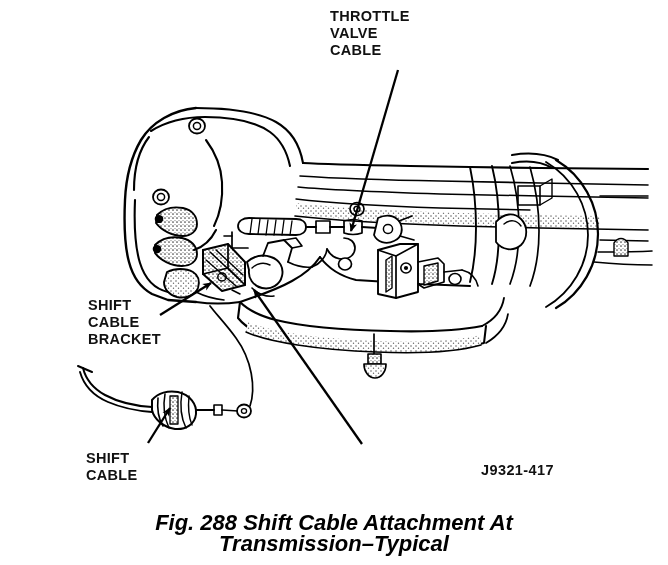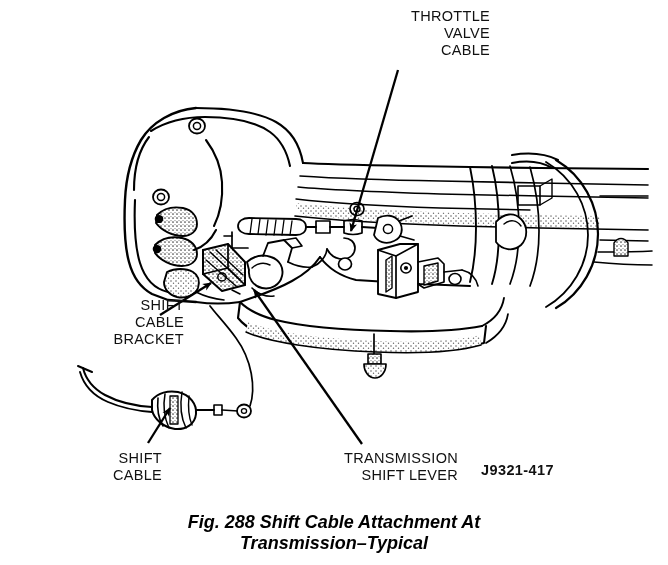--- a/index.html
+++ b/index.html
@@ -25,13 +25,13 @@
   .label {
     position: absolute;
     font-family: "Liberation Sans", sans-serif;
-    font-weight: normal;
+    font-weight: bold;
     font-size: 14.5px;
     line-height: 17px;
     letter-spacing: 0.3px;
     color: #111111;
     white-space: pre;
-    text-align: right;
+    text-align: left;
   }
   .caption {
     position: absolute;

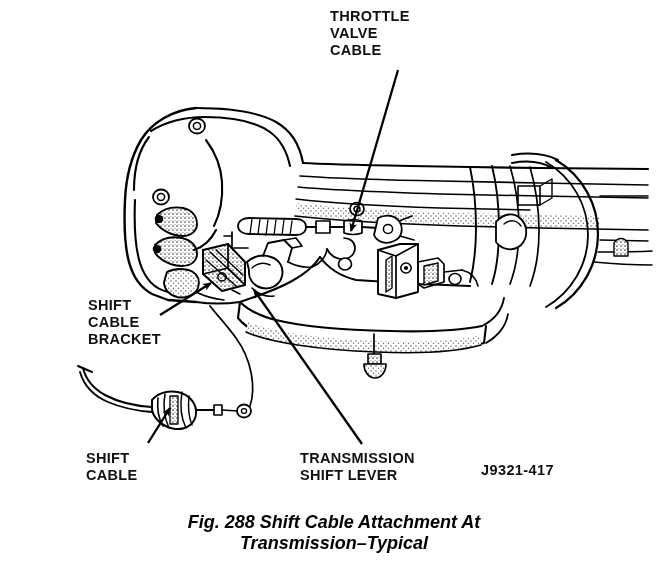--- a/index.html
+++ b/index.html
@@ -306,8 +306,6 @@
   <div class="label" style="left:86px; top:450px; width:76px;">SHIFT
 CABLE</div>
 
-  <div class="label" style="left:300px; top:450px; width:158px;">TRANSMISSION
-SHIFT LEVER</div>
 
   <div class="partnum" style="left:481px; top:462px;">J9321-417</div>
 

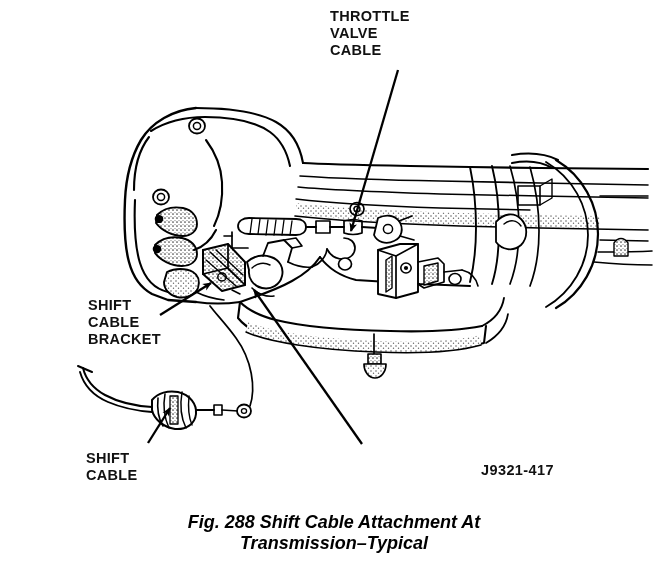--- a/index.html
+++ b/index.html
@@ -41,7 +41,7 @@
     font-family: "Liberation Sans", sans-serif;
     font-weight: bold;
     font-style: italic;
-    font-size: 18px;
+    font-size: 22px;
     line-height: 21px;
     color: #000000;
     white-space: pre-line;

